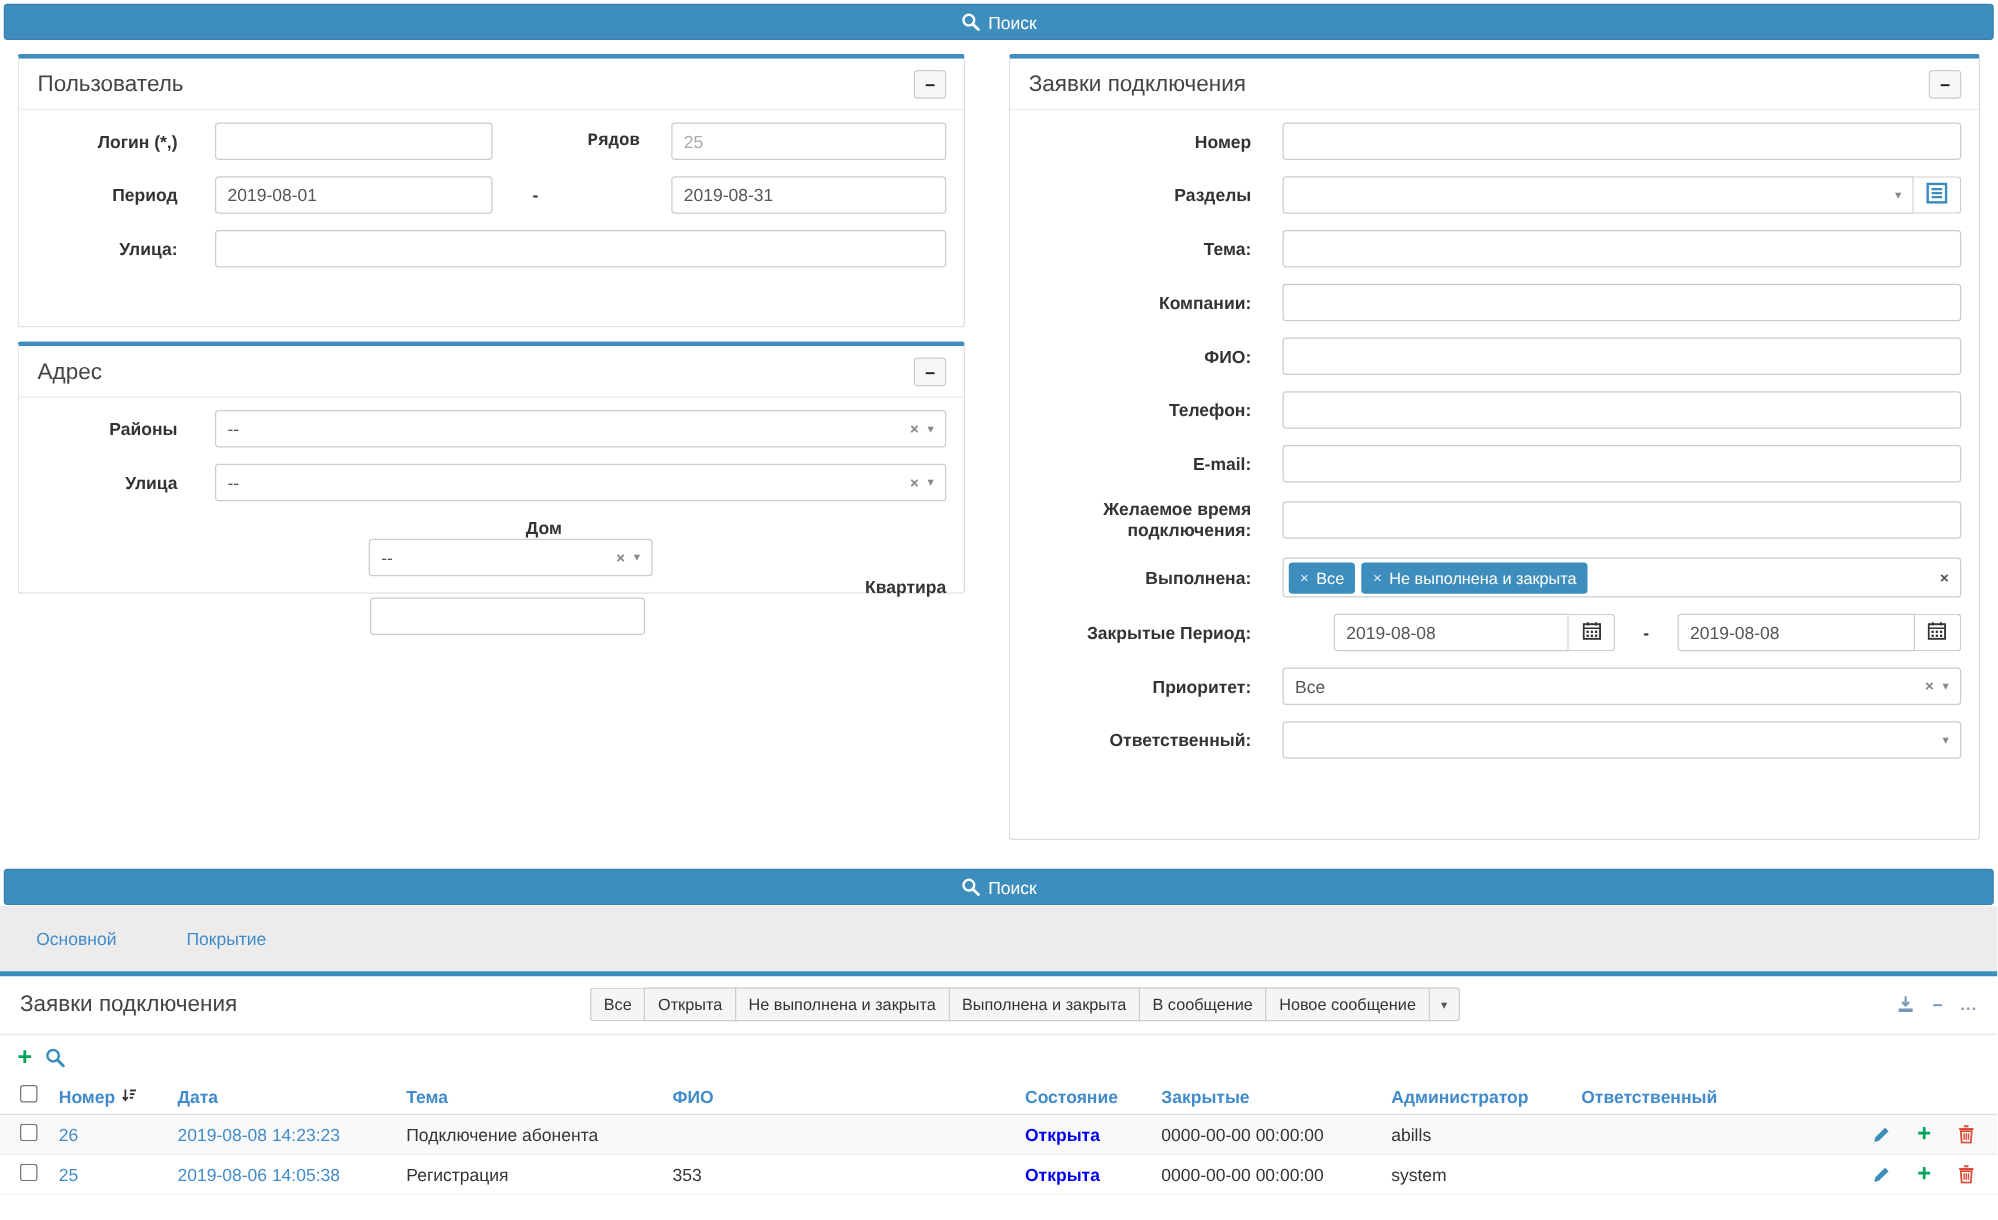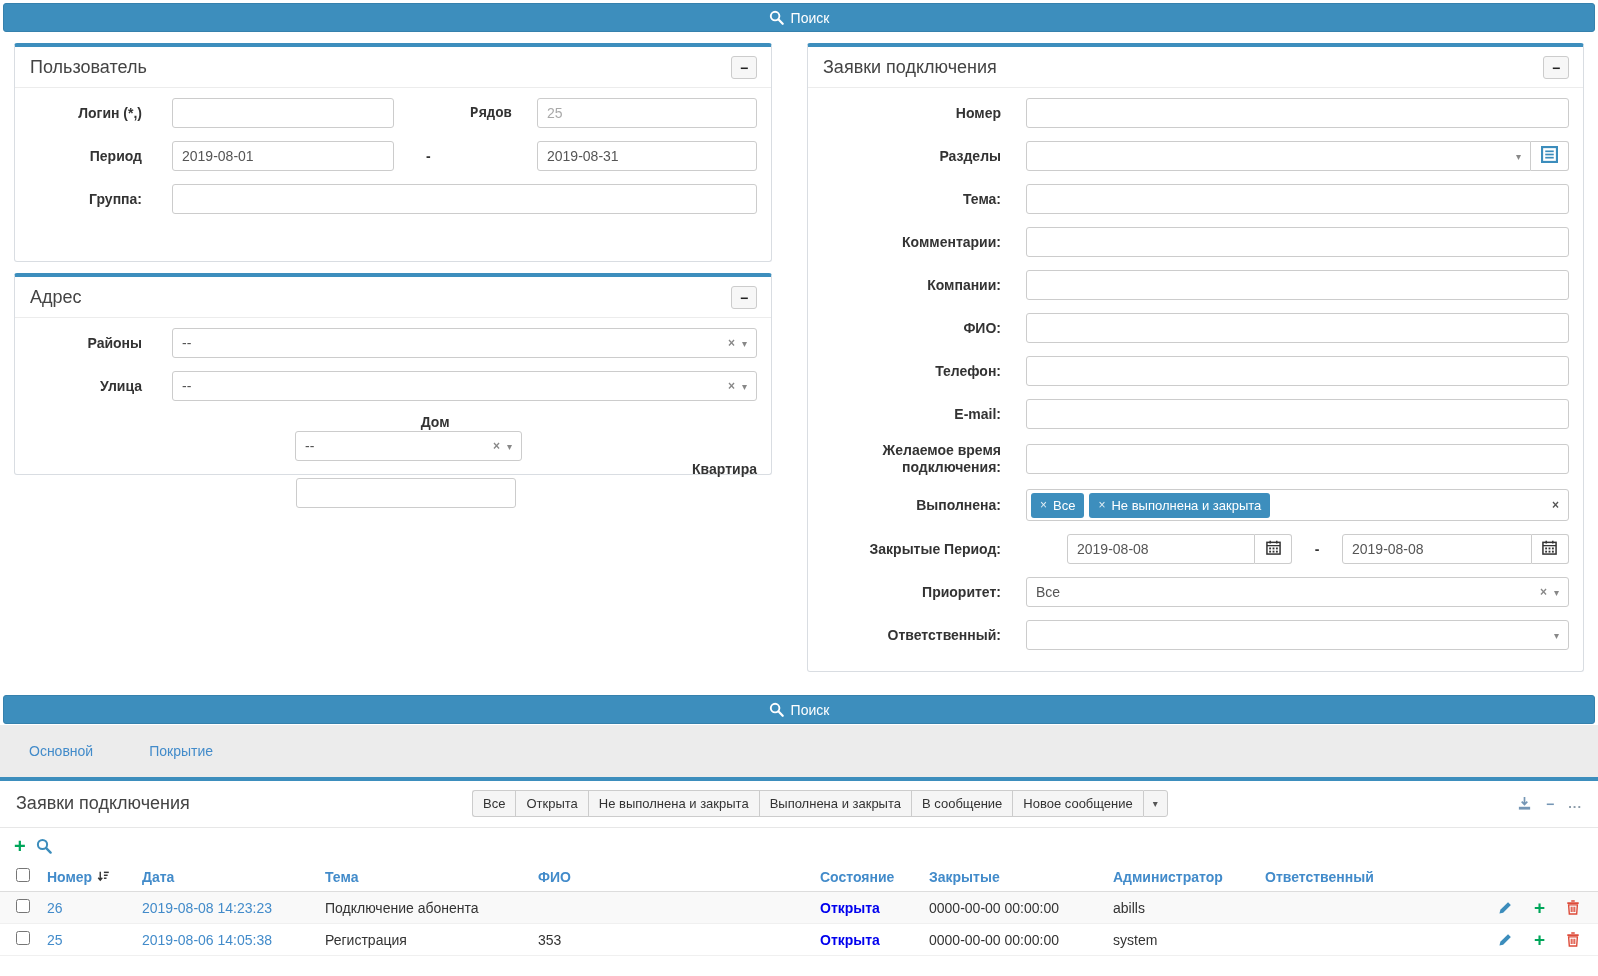--- a/index.html
+++ b/index.html
@@ -155,7 +155,7 @@
       <input class="txt" style="width: 220px; margin-left: auto;" value="2019-08-31">
     </div>
     <div class="form-row">
-      <span class="lbl">Группа:</span>
+      <span class="lbl">Улица:</span>
       <input class="txt ctl" style="width: 600px;">
     </div>
   </div>

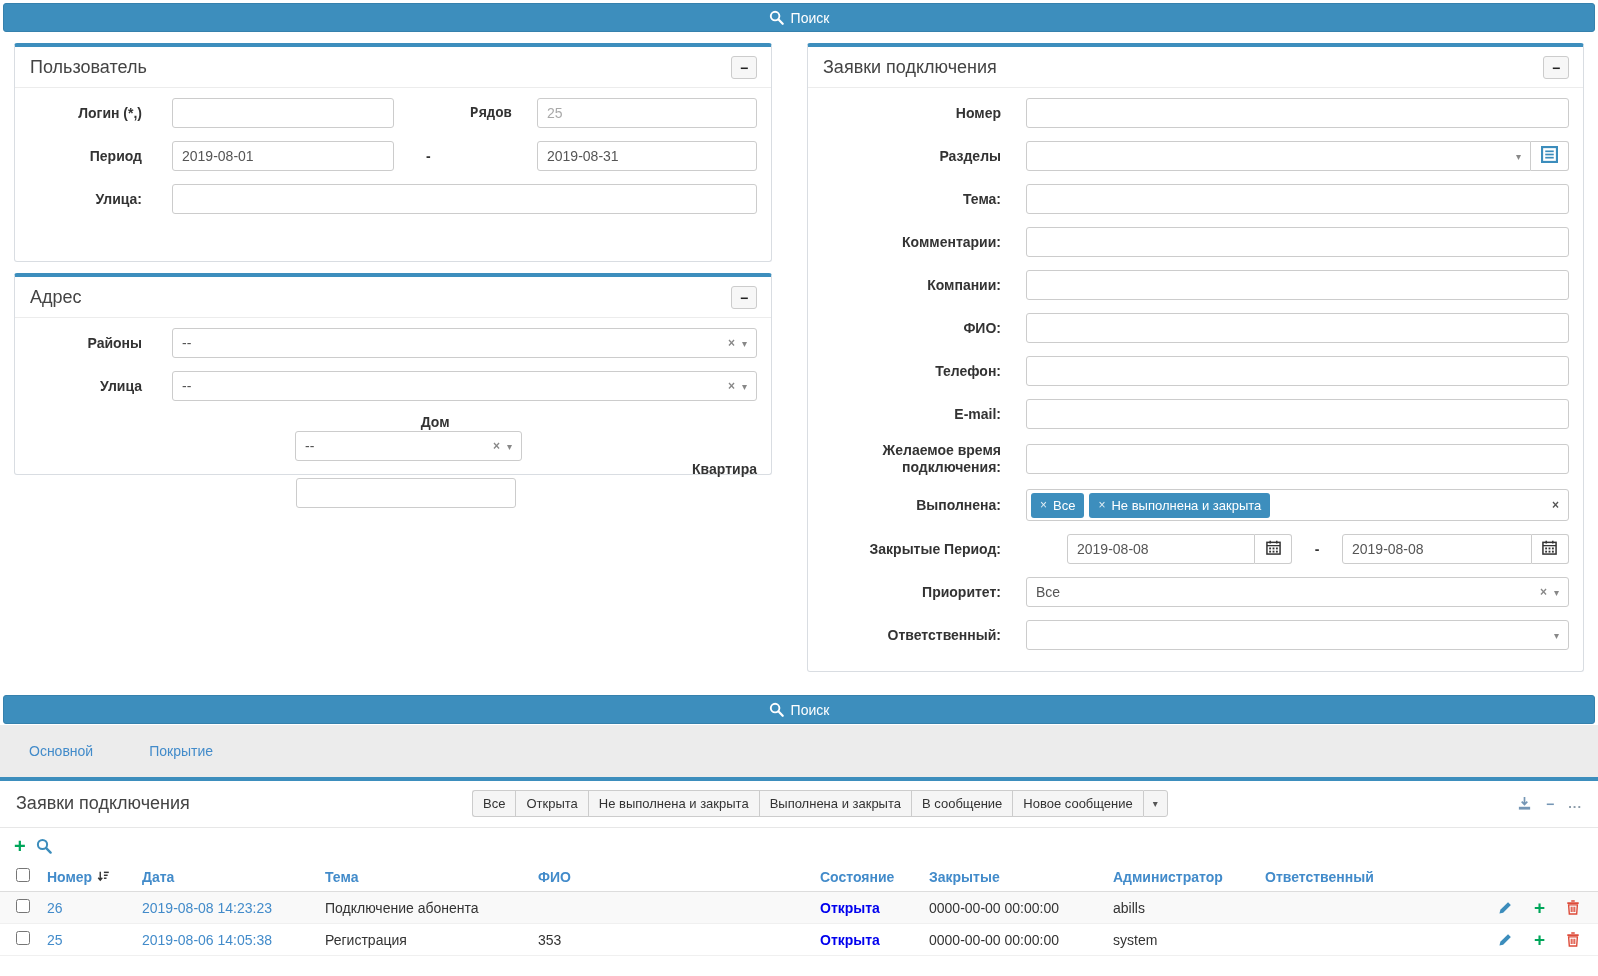--- a/index.html
+++ b/index.html
@@ -227,10 +227,6 @@
     </div>
     <div class="form-row">
       <span class="lbl">Тема:</span>
-      <input class="txt ctl" style="width: 545px;">
-    </div>
-    <div class="form-row">
-      <span class="lbl">Комментарии:</span>
       <input class="txt ctl" style="width: 545px;">
     </div>
     <div class="form-row">

